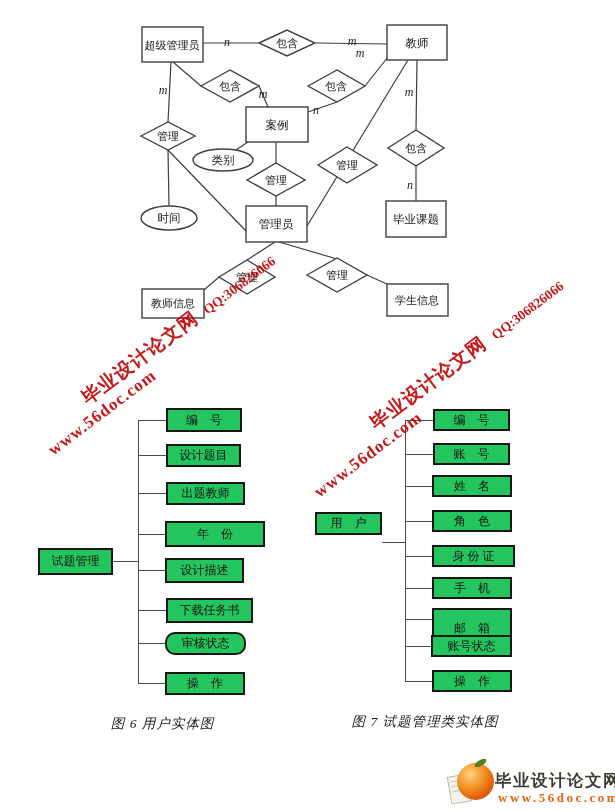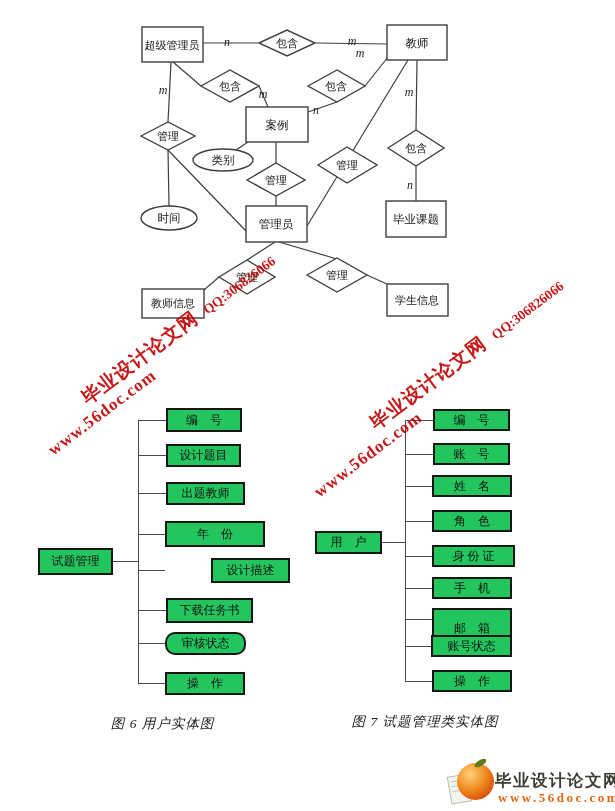--- a/index.html
+++ b/index.html
@@ -160,7 +160,7 @@
     <div class="hl" style="left:405px;top:646px;width:26px;"></div>
     <div class="hl" style="left:405px;top:681px;width:27px;"></div>
 
-    <div class="tb root" style="left:315px;top:531px;width:67px;height:23px;">用　户</div>
+    <div class="tb root" style="left:315px;top:512px;width:67px;height:23px;">用　户</div>
     <div class="tb" style="left:433px;top:409px;width:77px;height:22px;">编　号</div>
     <div class="tb" style="left:433px;top:443px;width:77px;height:22px;">账　号</div>
     <div class="tb" style="left:432px;top:475px;width:80px;height:22px;">姓　名</div>

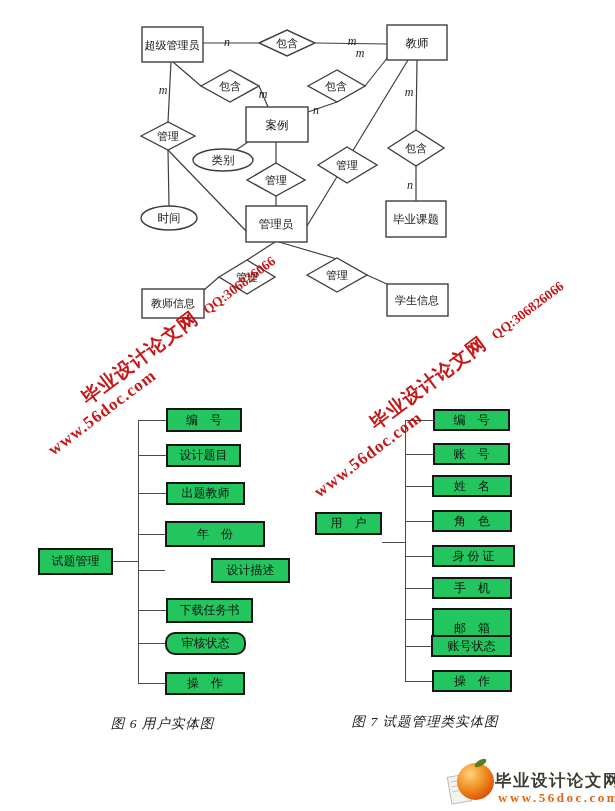--- a/index.html
+++ b/index.html
@@ -140,7 +140,7 @@
     <div class="tb" style="left:166px;top:444px;width:75px;height:23px;">设计题目</div>
     <div class="tb" style="left:166px;top:482px;width:79px;height:23px;">出题教师</div>
     <div class="tb" style="left:165px;top:521px;width:100px;height:26px;">年　份</div>
-    <div class="tb" style="left:165px;top:558px;width:79px;height:25px;margin-left:46px;">设计描述</div>
+    <div class="tb" style="left:165px;top:558px;width:79px;height:25px;">设计描述</div>
     <div class="tb" style="left:166px;top:598px;width:87px;height:25px;">下载任务书</div>
     <div class="tb" style="left:165px;top:632px;width:81px;height:23px;border-radius:10px;">审核状态</div>
     <div class="tb" style="left:165px;top:672px;width:80px;height:23px;">操　作</div>

